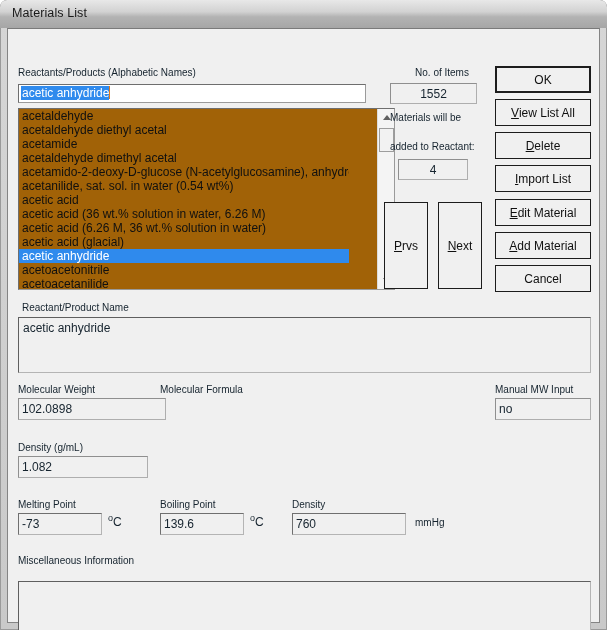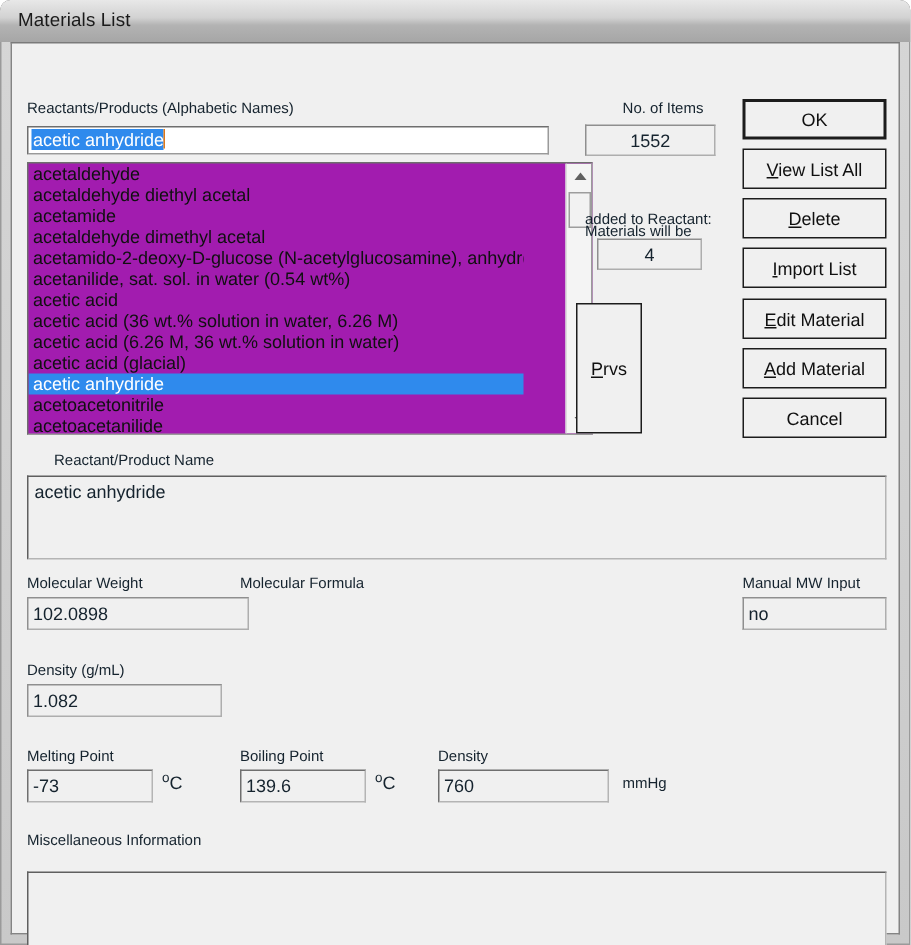--- a/index.html
+++ b/index.html
@@ -113,7 +113,7 @@
     position: absolute;
     left: 10px; top: 79px;
     width: 377px; height: 182px;
-    background: #a21caf;
+    background: #a16207;
     border: 1px solid #9a9a9a;
     border-top-color: #6e6e6e;
     border-left-color: #6e6e6e;

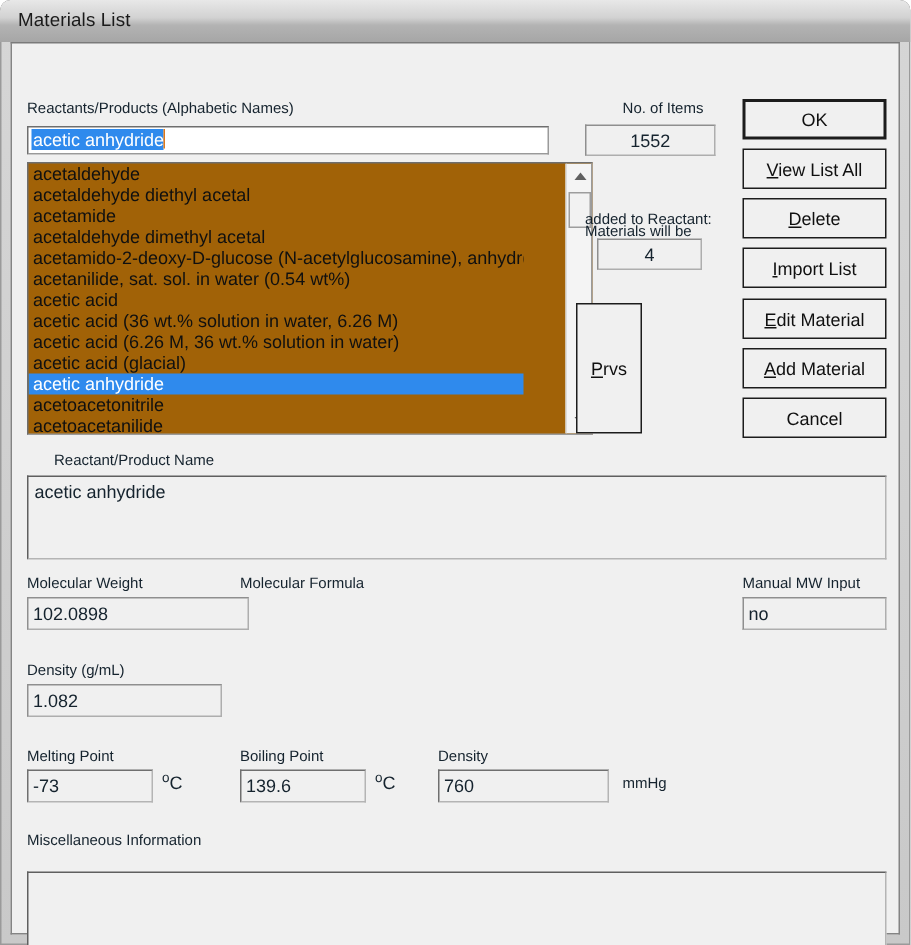--- a/index.html
+++ b/index.html
@@ -235,7 +235,7 @@
     <div class="lbl" style="left:382px; top:38px; width:104px; text-align:center;">No. of Items</div>
     <div class="field center" style="left:382px; top:54px; width:87px; height:21px; line-height:16px;">1552</div>
 
-    <div class="lbl" style="left:382px; top:83px;margin-top:37px;">Materials will be</div>
+    <div class="lbl" style="left:382px; top:83px;">Materials will be</div>
     <div class="lbl" style="left:382px; top:112px;">added to Reactant:</div>
     <div class="field center" style="left:390px; top:130px; width:70px; height:21px; line-height:16px;">4</div>
 

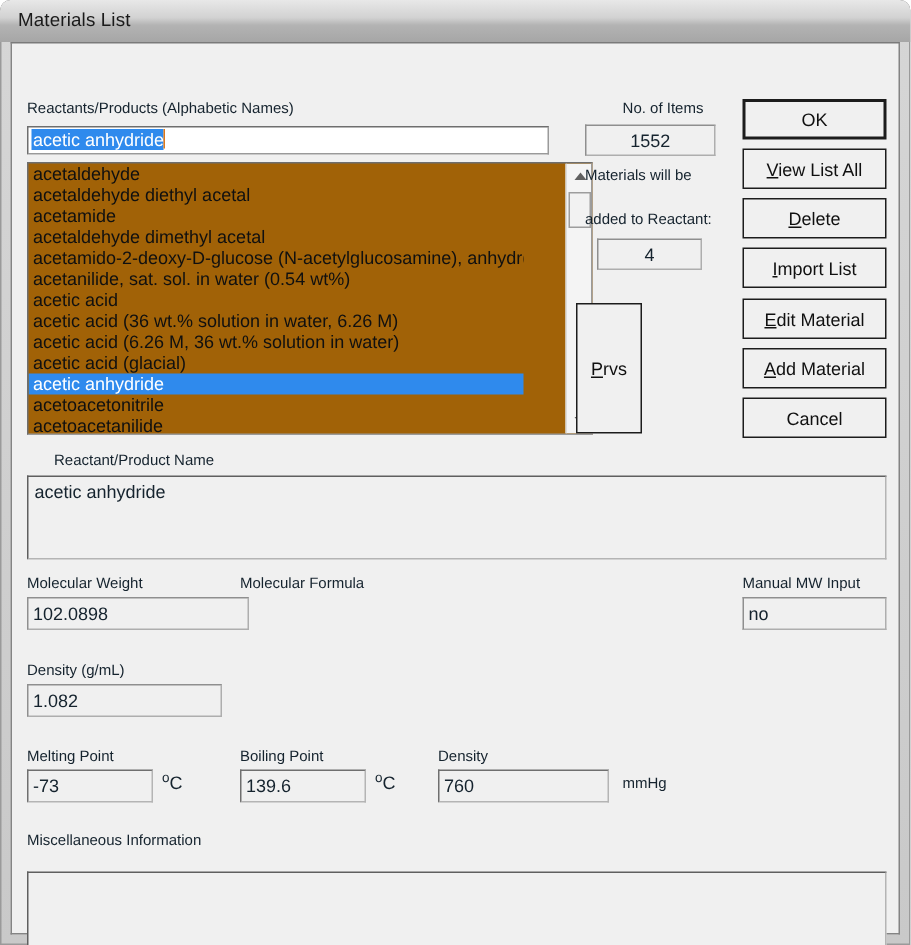--- a/index.html
+++ b/index.html
@@ -242,6 +242,9 @@
     <div class="btn" style="left:376px; top:173px; width:44px; height:87px;">
       <span><u>P</u><span>rvs</span></span>
     </div>
+    <div class="btn" style="left:430px; top:173px; width:44px; height:87px;">
+      <span><u>N</u><span>ext</span></span>
+    </div>
 
     <div id="action-buttons">
         <div class="btn focus" style="left: 487px; top: 37px; width: 96px; height: 27px;">

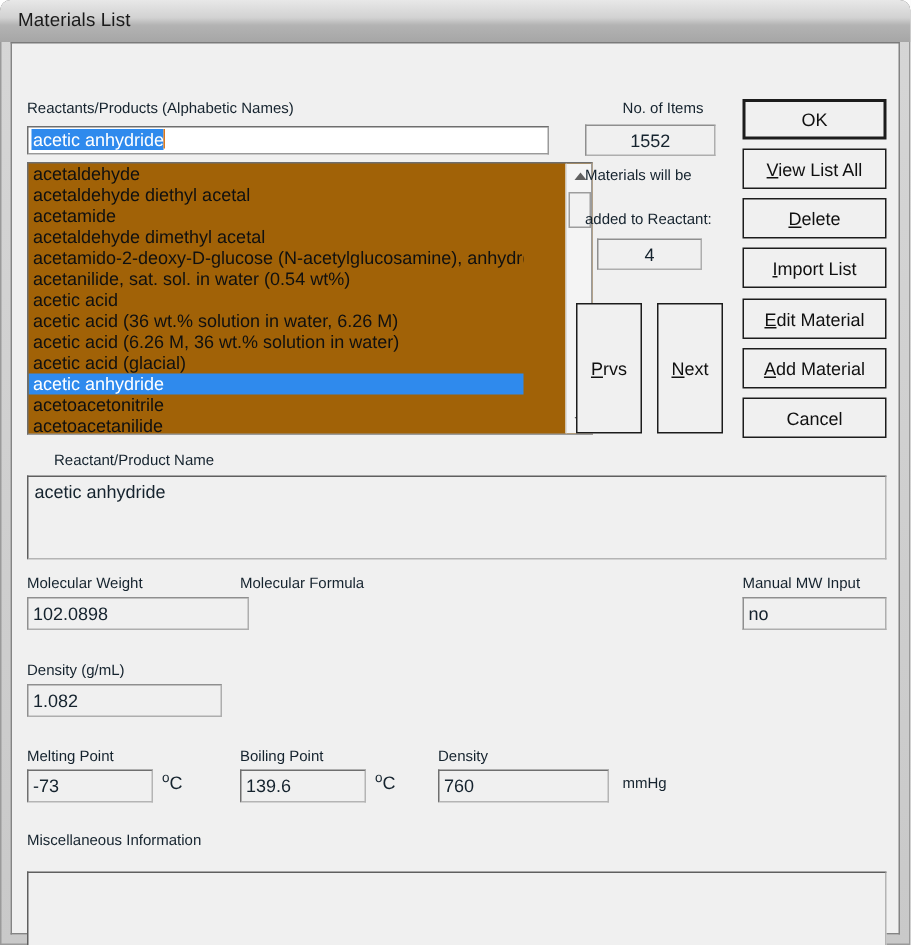--- a/index.html
+++ b/index.html
@@ -270,7 +270,7 @@
         </div>
       </div>
 
-    <div class="lbl" style="left:28px; top:273px;">Reactant/Product Name</div>
+    <div class="lbl" style="left:14px; top:273px;">Reactant/Product Name</div>
     <div class="textarea" style="left:10px; top:288px; width:573px; height:56px;">acetic anhydride</div>
 
     <div class="lbl" style="left:10px; top:355px;">Molecular Weight</div>

